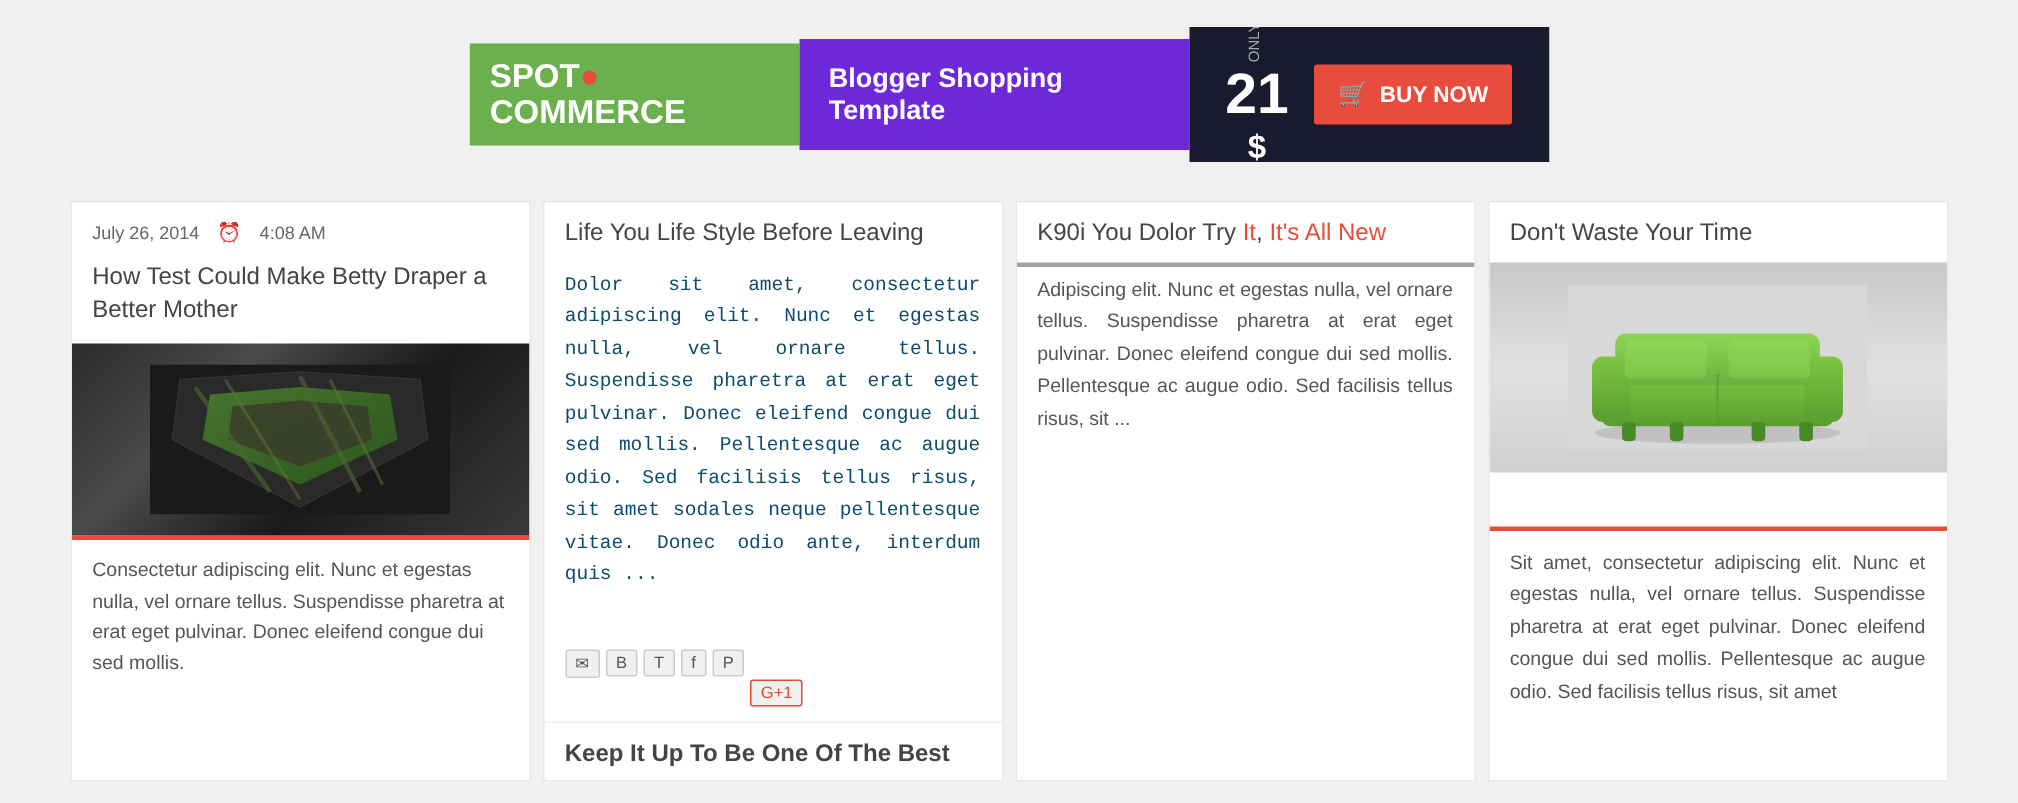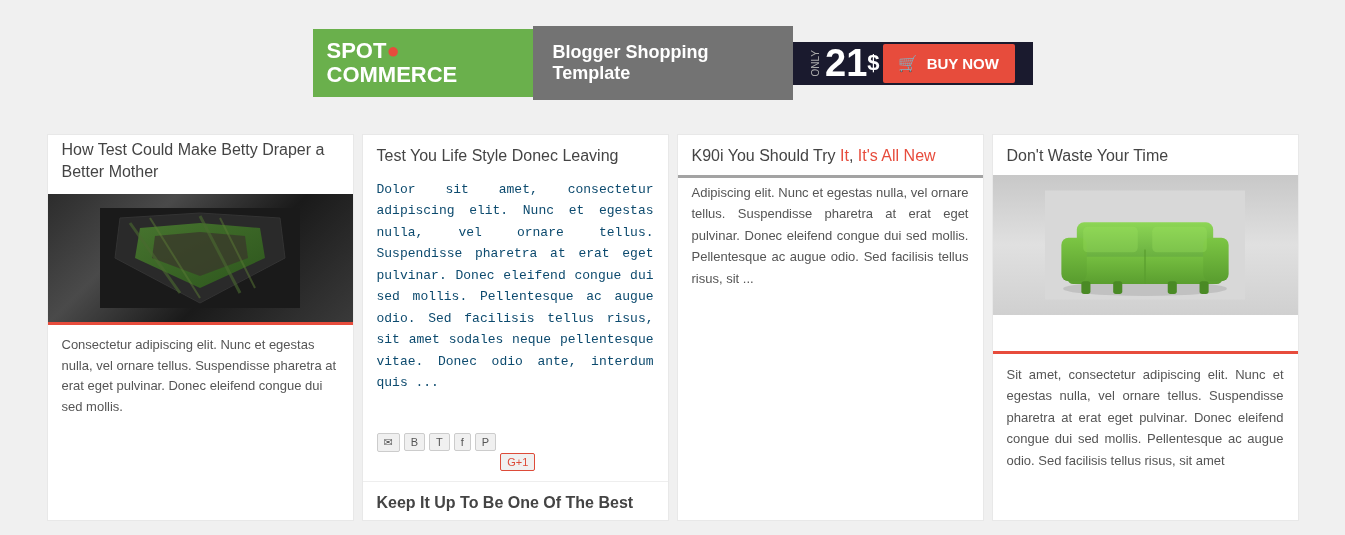--- a/index.html
+++ b/index.html
@@ -44,7 +44,7 @@
       color: #e74c3c;
     }
     .banner-middle {
-      background: #737373;
+      background: #6d28d9;
       flex: 1;
       display: flex;
       justify-content: center;

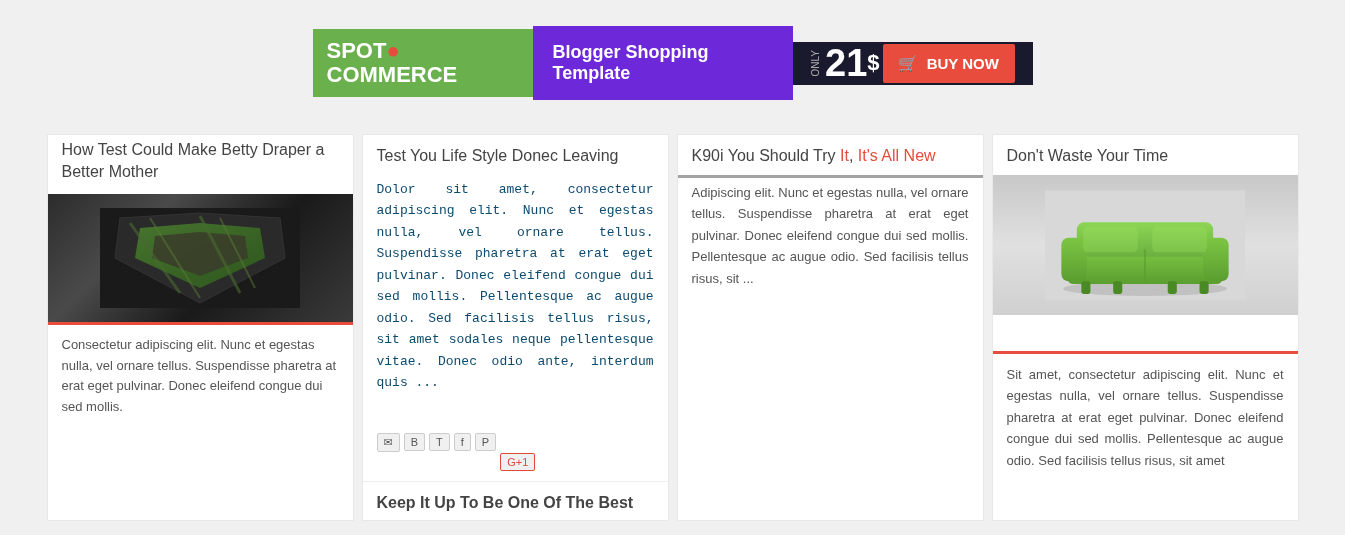--- a/index.html
+++ b/index.html
@@ -82,6 +82,7 @@
     .banner-price-row {
       display: flex;
       align-items: center;
+      flex-direction: column;
     }
     .banner-price-num {
       font-size: 38px;

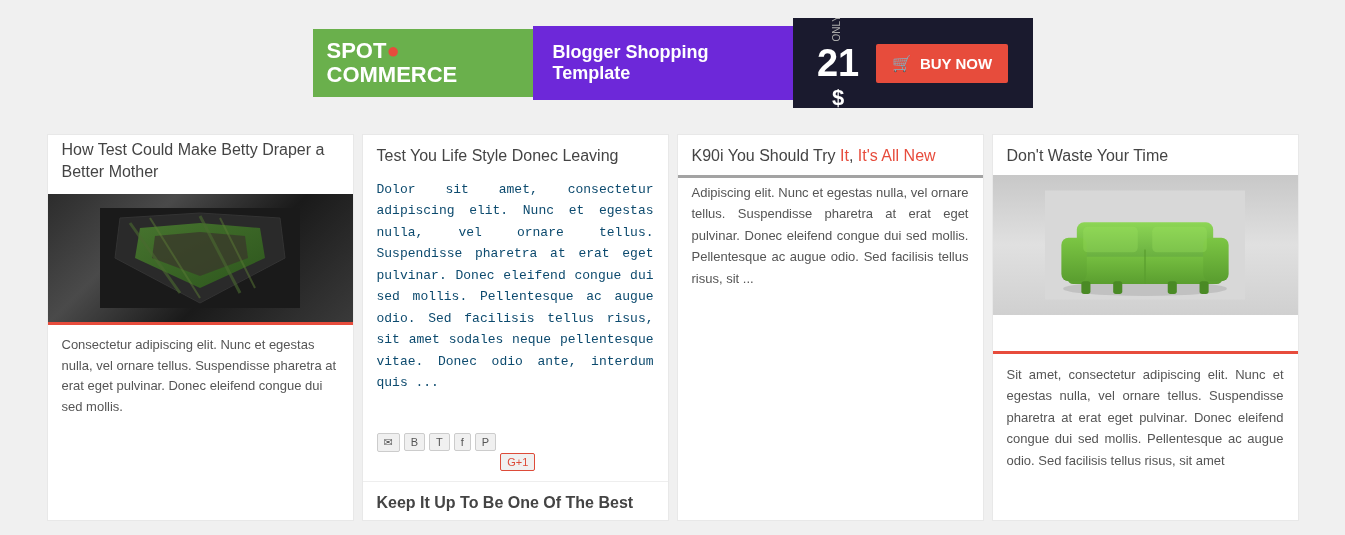--- a/index.html
+++ b/index.html
@@ -311,6 +311,11 @@
 <div class="content-area">
 
   <div class="card">
+    <div class="card1-meta">
+      <span>July 26, 2014</span>
+      <span class="meta-time-icon">⏰</span>
+      <span>4:08 AM</span>
+    </div>
     <div class="card1-title">How Test Could Make Betty Draper a Better Mother</div>
     <div class="card1-image">
 

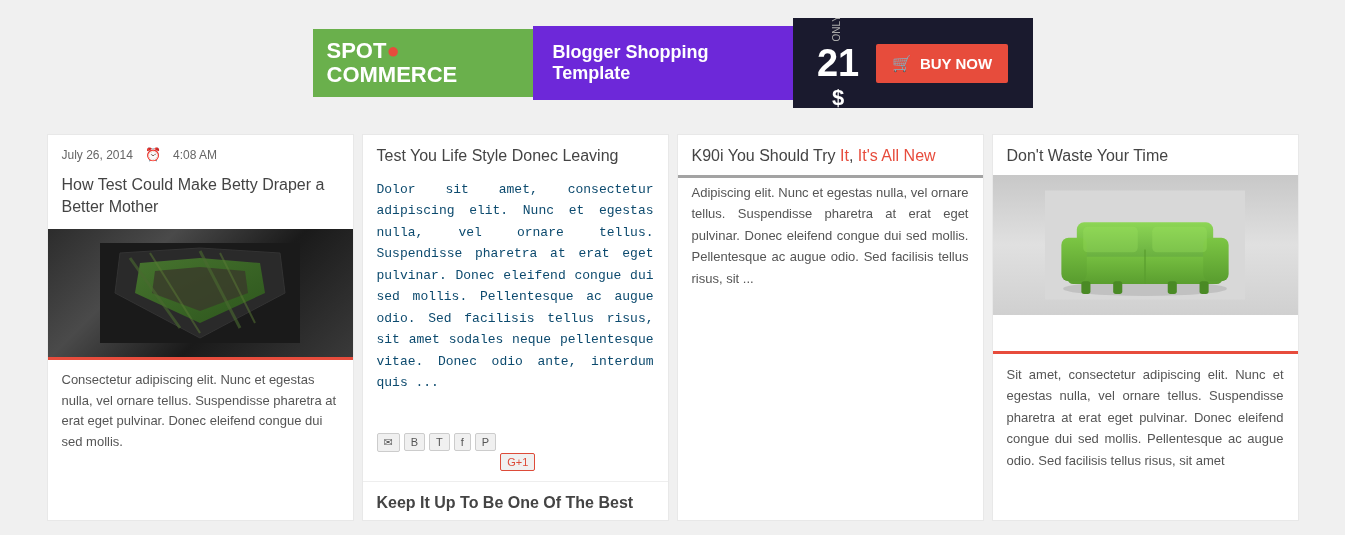--- a/index.html
+++ b/index.html
@@ -344,7 +344,7 @@
   </div>
 
   <div class="card">
-    <div class="card2-title">Test You Life Style Donec Leaving</div>
+    <div class="card2-title">Life You Life Style Before Leaving</div>
     <div class="card2-body">Dolor sit amet, consectetur adipiscing elit. Nunc et egestas nulla, vel ornare tellus. Suspendisse pharetra at erat eget pulvinar. Donec eleifend congue dui sed mollis. Pellentesque ac augue odio. Sed facilisis tellus risus, sit amet sodales neque pellentesque vitae. Donec odio ante, interdum quis ...</div>
     <div class="card2-social">
       <button class="social-btn">✉</button>

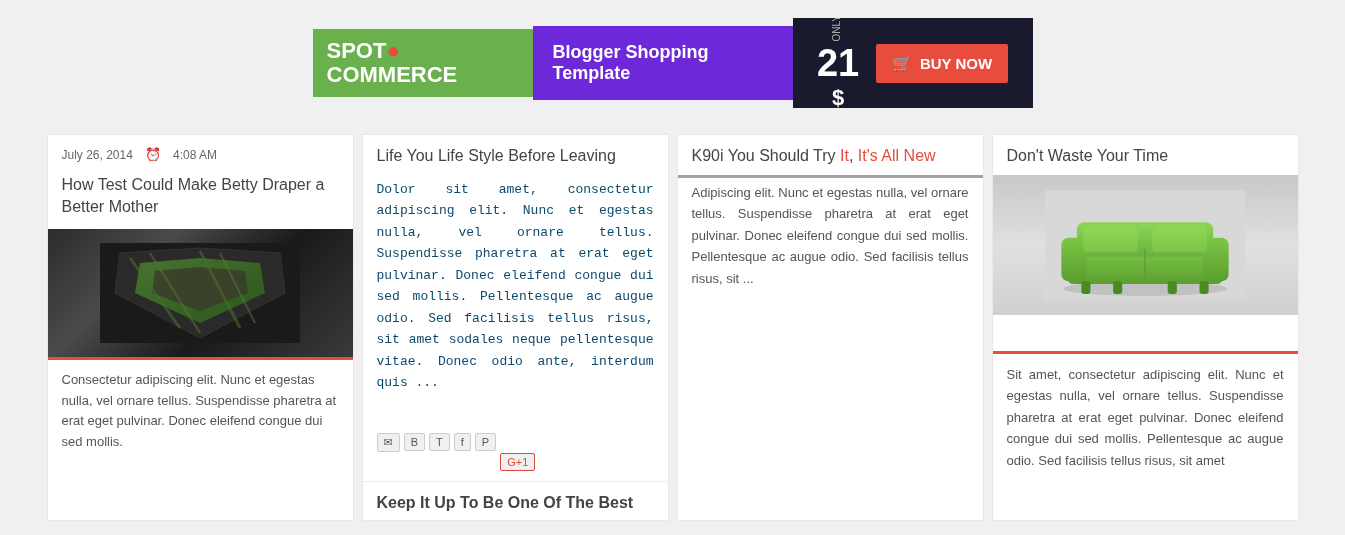--- a/index.html
+++ b/index.html
@@ -359,7 +359,7 @@
 
   <div class="card">
     <div class="card3-title">
-      <span>K90i You Should Try </span><a href="#">It</a><span>, </span><a href="#">It's All New</a>
+      <span>K90i You Dolor Try </span><a href="#">It</a><span>, </span><a href="#">It's All New</a>
     </div>
     <div class="card3-body">Adipiscing elit. Nunc et egestas nulla, vel ornare tellus. Suspendisse pharetra at erat eget pulvinar. Donec eleifend congue dui sed mollis. Pellentesque ac augue odio. Sed facilisis tellus risus, sit ...</div>
   </div>

